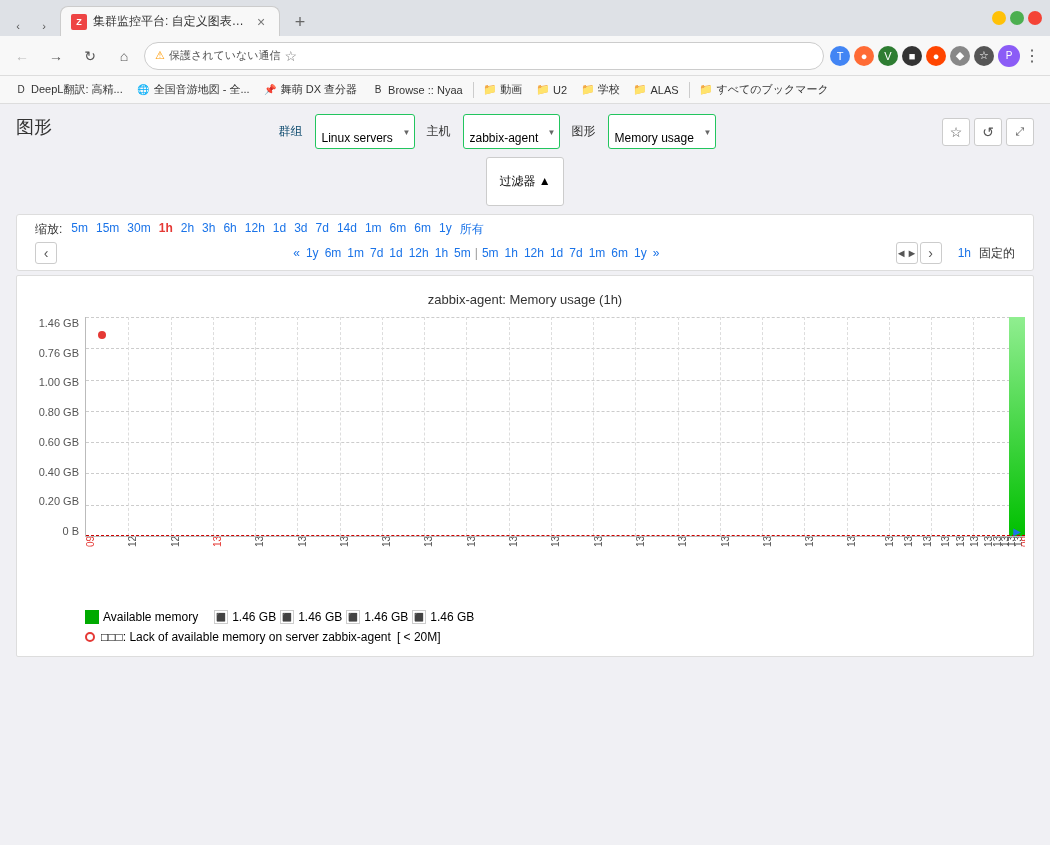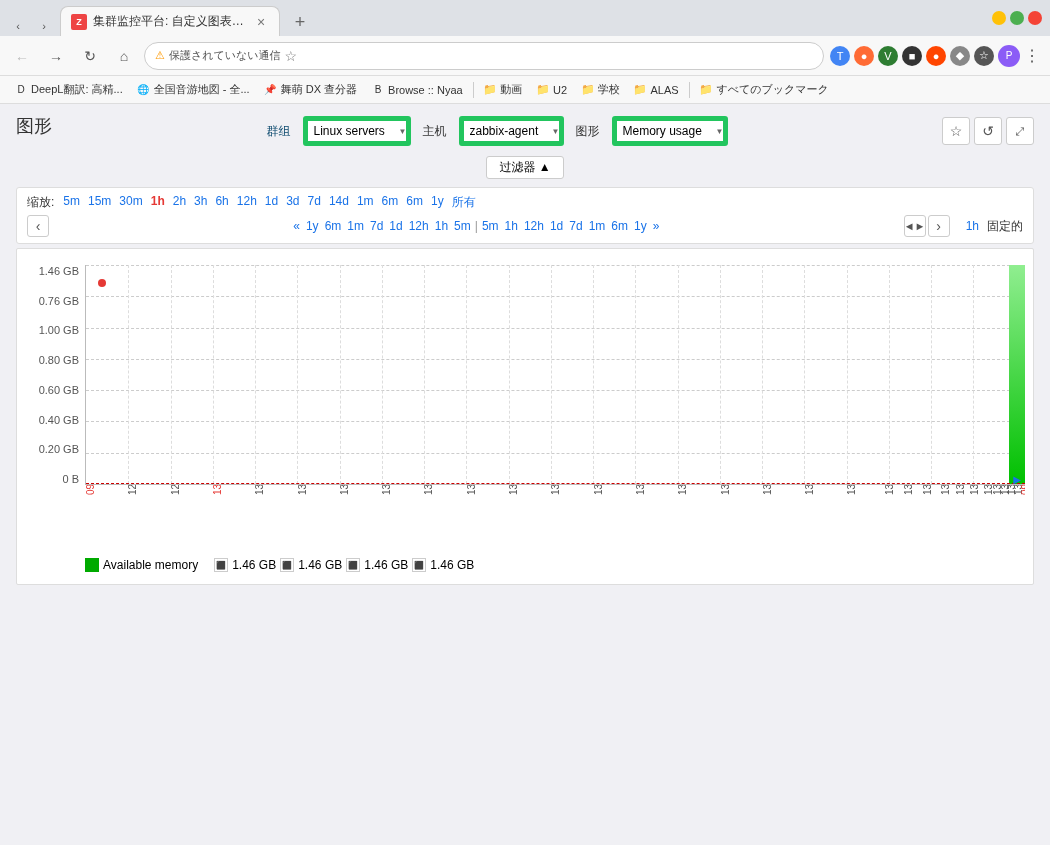--- a/index.html
+++ b/index.html
@@ -89,7 +89,7 @@
     .tick-line { position: absolute; top: 0; bottom: 0; border-left: 1px dashed #ddd; }
 
     .select-wrapper { position: relative; display: inline-block; }
-    .select-wrapper select { appearance: none; -webkit-appearance: none; padding: 3px 20px 3px 6px; font-size: 12px; border: 5px solid #22c55e; border-radius: 3px; background: white; cursor: pointer; }
+    .select-wrapper select { appearance: none; -webkit-appearance: none; padding: 16px 20px 3px 6px; font-size: 12px; border: 1px solid #22c55e; border-radius: 3px; background: white; cursor: pointer; }
     .select-wrapper::after { content: "▼"; position: absolute; right: 4px; top: 50%; transform: translateY(-50%); font-size: 8px; color: #666; pointer-events: none; }
   </style>
 </head>

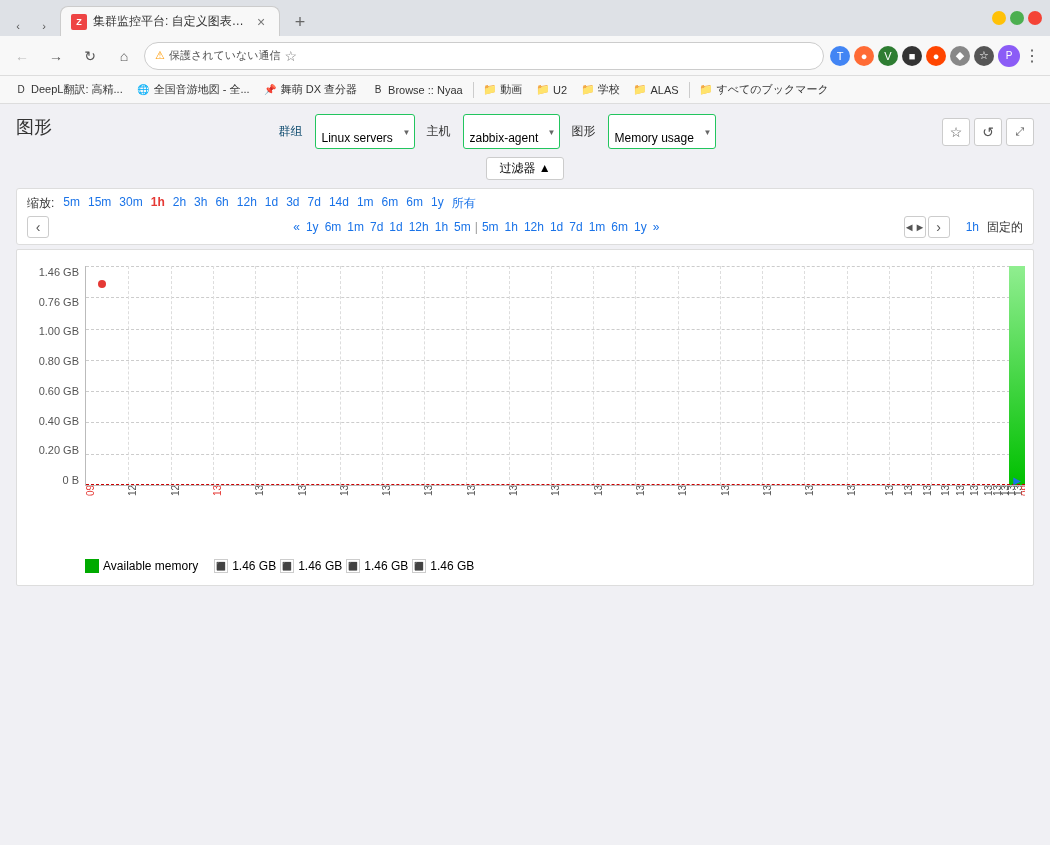--- a/index.html
+++ b/index.html
@@ -50,7 +50,7 @@
     .page-title { font-size: 18px; font-weight: normal; color: #333; margin-bottom: 10px; }
     .action-btn { width: 28px; height: 28px; border: 1px solid #ccc; border-radius: 3px; background: white; display: flex; align-items: center; justify-content: center; cursor: pointer; color: #555; font-size: 14px; }
     .filter-toggle-bar { display: flex; justify-content: center; margin-bottom: 8px; }
-    .filter-toggle { border: 1px solid #ccc; border-radius: 3px; background: white; padding: 2px 12px; font-size: 12px; cursor: pointer; display: flex; align-items: center; gap: 4px; }
+    .filter-toggle { border: 1px solid #ccc; border-radius: 3px; background: white; padding: 15px 12px; font-size: 12px; cursor: pointer; display: flex; align-items: center; gap: 4px; }
 
     
     .time-controls { background: white; border: 1px solid #ddd; border-radius: 3px; padding: 6px 10px; margin-bottom: 4px; }

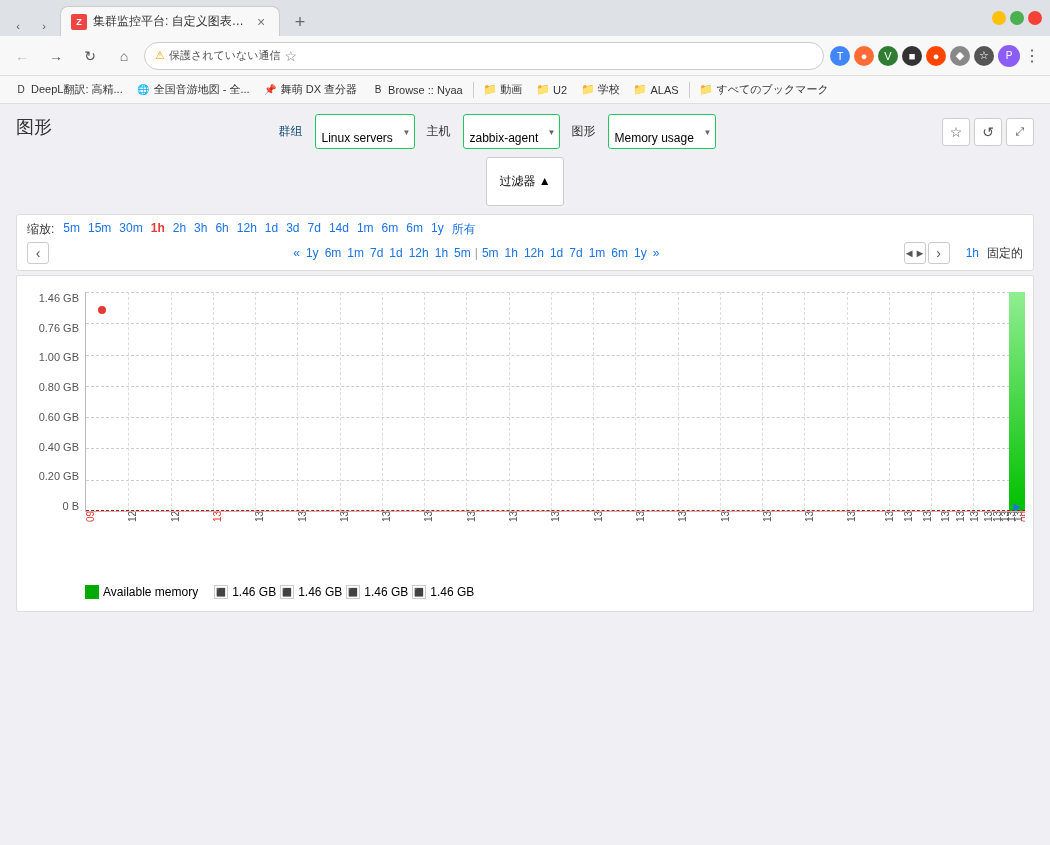--- a/index.html
+++ b/index.html
@@ -53,7 +53,7 @@
     .filter-toggle { border: 1px solid #ccc; border-radius: 3px; background: white; padding: 15px 12px; font-size: 12px; cursor: pointer; display: flex; align-items: center; gap: 4px; }
 
     
-    .time-controls { background: white; border: 1px solid #ddd; border-radius: 3px; padding: 6px 10px; margin-bottom: 4px; }
+    .time-controls { background: white; border: 1px solid #ddd; border-radius: 3px; padding: 6px 18px; margin-bottom: 4px; }
     .zoom-row { display: flex; align-items: center; justify-content: space-between; margin-bottom: 4px; }
     .zoom-label { font-size: 12px; color: #333; margin-right: 6px; }
     .zoom-links { display: flex; gap: 2px; }

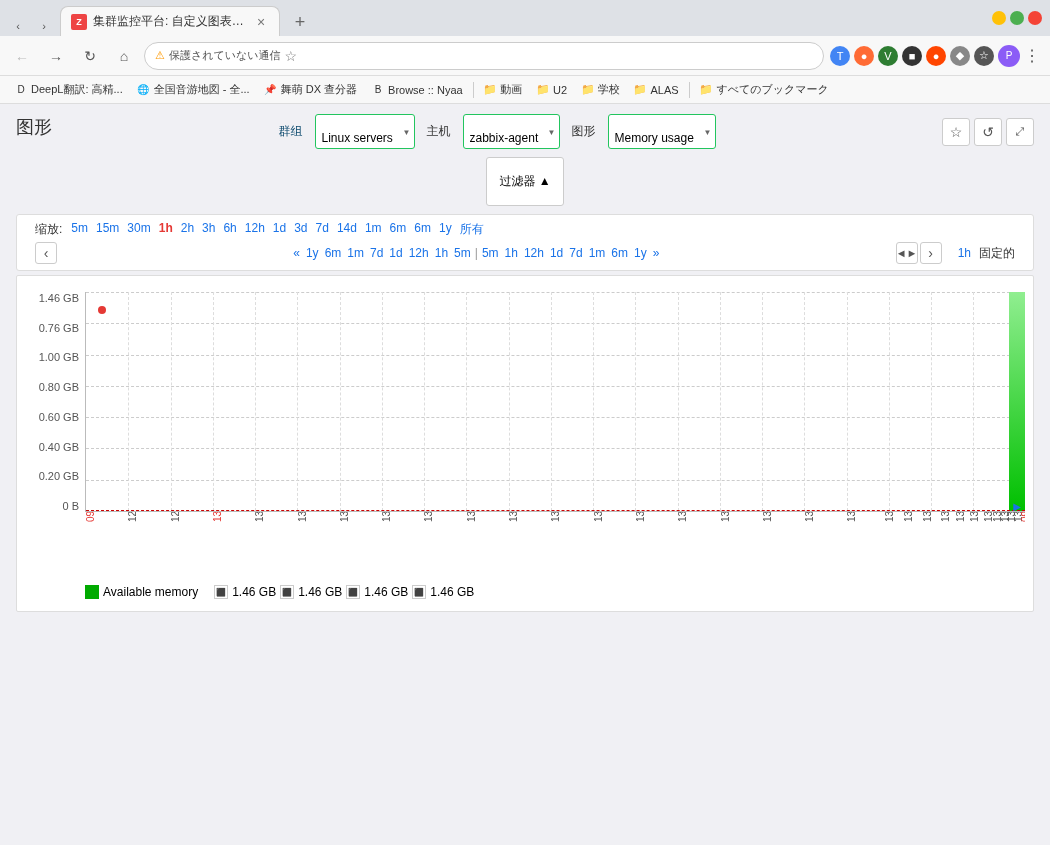--- a/index.html
+++ b/index.html
@@ -279,6 +279,7 @@
       </div>
 
       <div class="chart-container">
+        <div class="chart-title">zabbix-agent: Memory usage (1h)</div>
         <div class="chart-area">
 
           <div class="chart-y-axis">

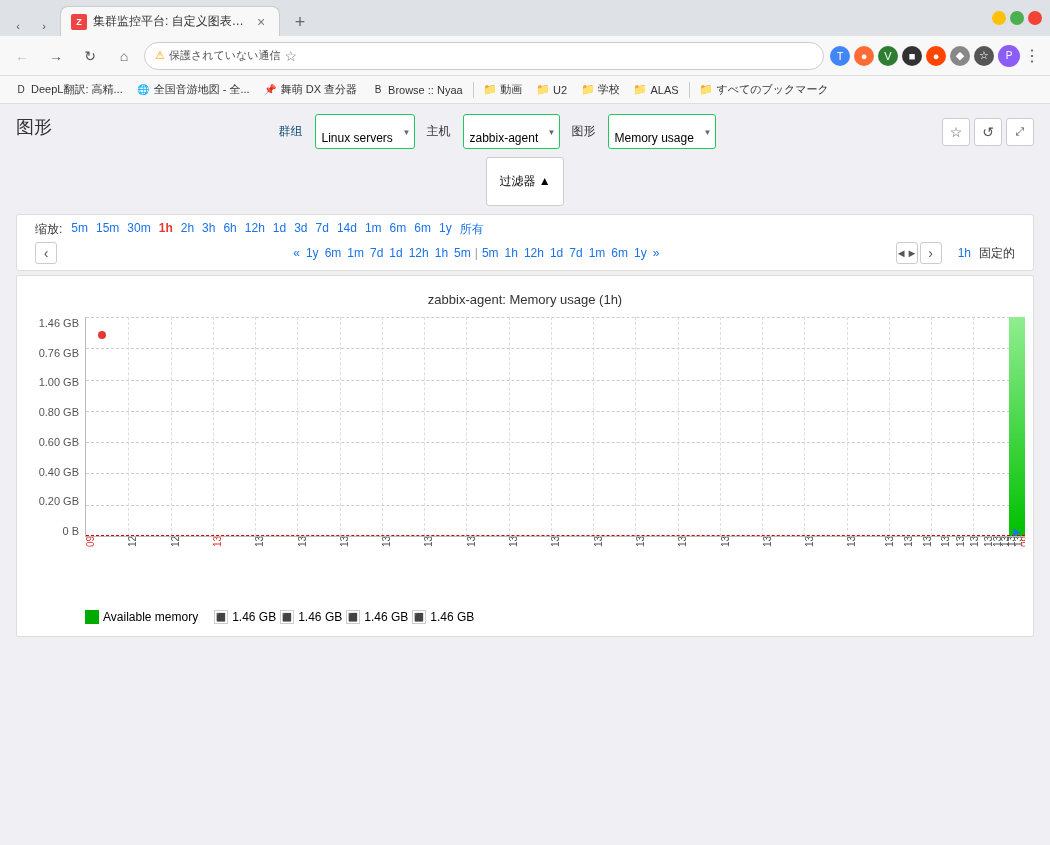--- a/index.html
+++ b/index.html
@@ -388,6 +388,11 @@
             <span>1.46 GB</span>
           </div>
         </div>
+        <div style="display:flex;align-items:center;gap:6px;padding:2px 0 4px 60px;font-size:12px;">
+          <div class="legend-circle"></div>
+          <span>□□□: Lack of available memory on server zabbix-agent</span>
+          <span>[ &lt; 20M]</span>
+        </div>
       </div>
 
     </div>

